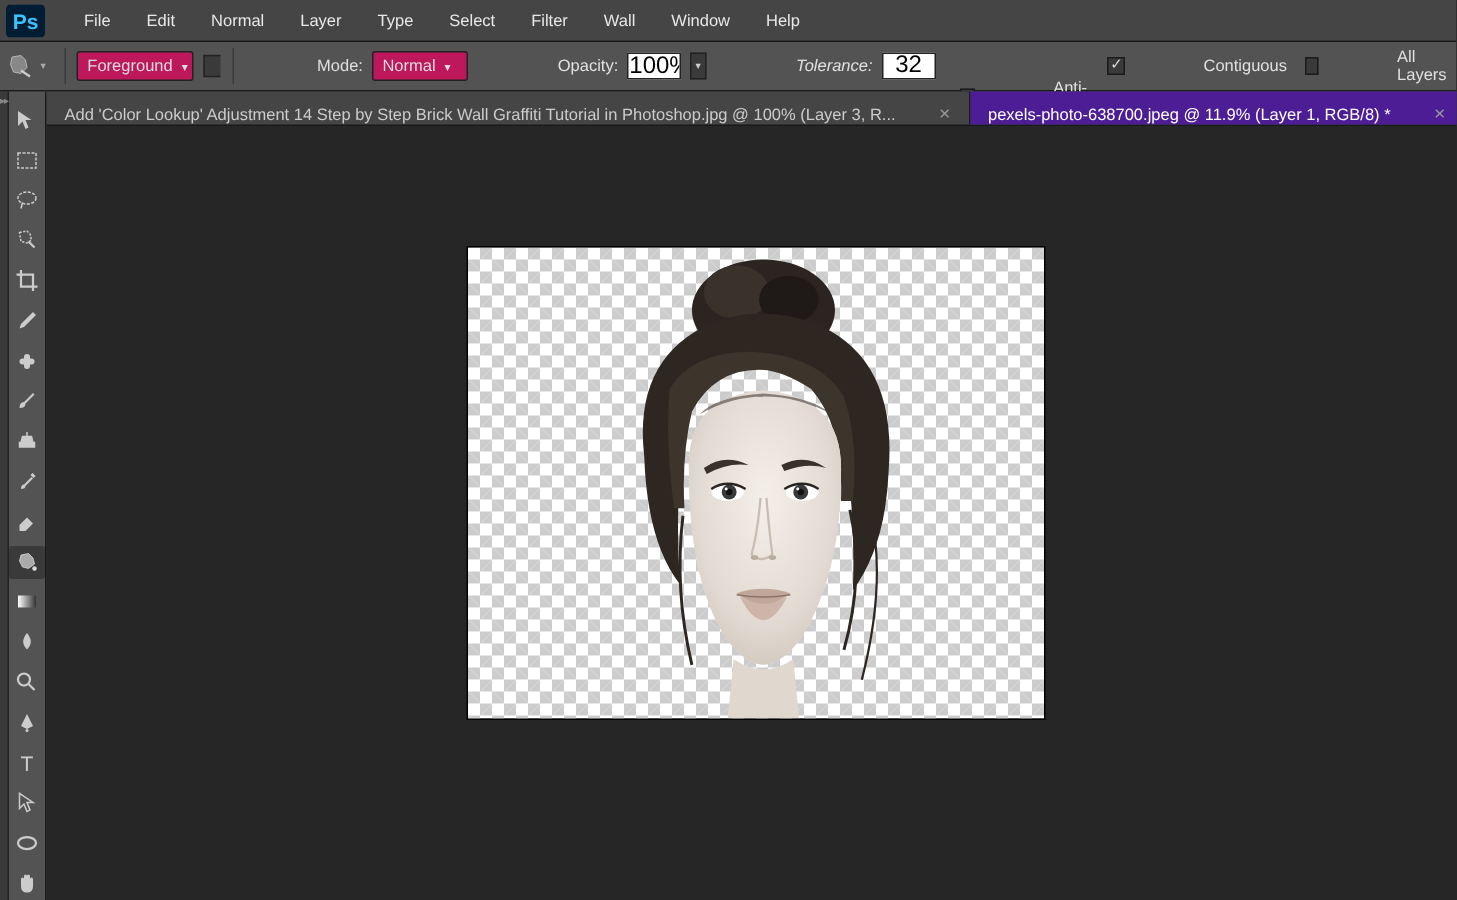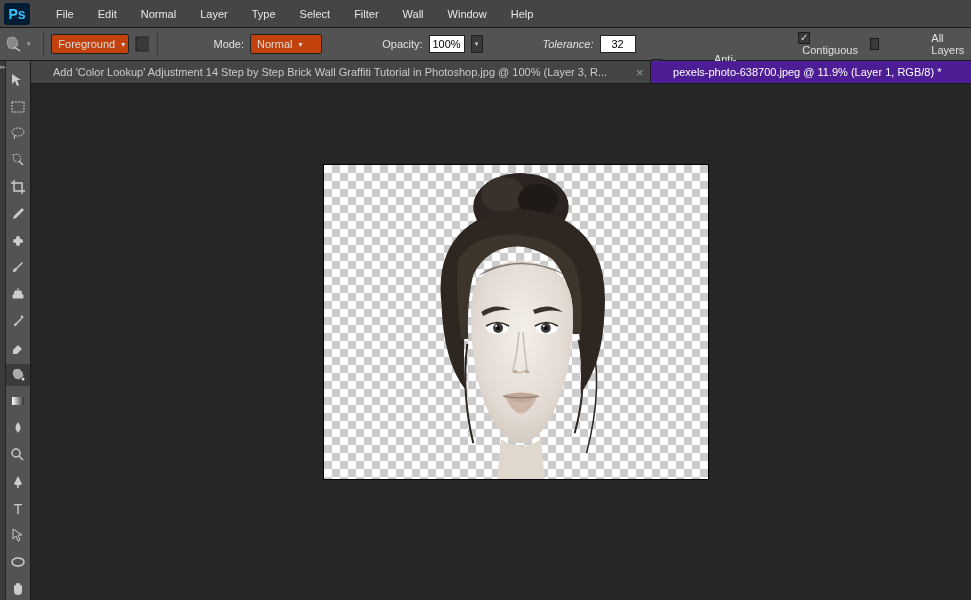--- a/index.html
+++ b/index.html
@@ -13,7 +13,7 @@
     
     .options-bar { height: 33px; background: #535353; display: flex; align-items: center; padding: 0 4px; border-bottom: 1px solid #1a1a1a; gap: 6px; }
     .tool-icon { width: 30px; height: 22px; display: flex; align-items: center; justify-content: center; margin-right: 4px; }
-    .dropdown { background: #c2410c; border: 1px solid #222; color: #ddd; font-size: 11px; padding: 2px 6px; height: 20px; display: flex; align-items: center; position: relative; border-radius: 2px; cursor: pointer; }
+    .dropdown { background: #be185d; border: 1px solid #222; color: #ddd; font-size: 11px; padding: 2px 6px; height: 20px; display: flex; align-items: center; position: relative; border-radius: 2px; cursor: pointer; }
     .dropdown .arrow { margin-left: 6px; font-size: 8px; }
     .label { font-size: 11px; color: #e0e0e0; padding-left: 48px; }
     .vsep { width: 1px; height: 24px; background: #3a3a3a; margin: 0 2px; }

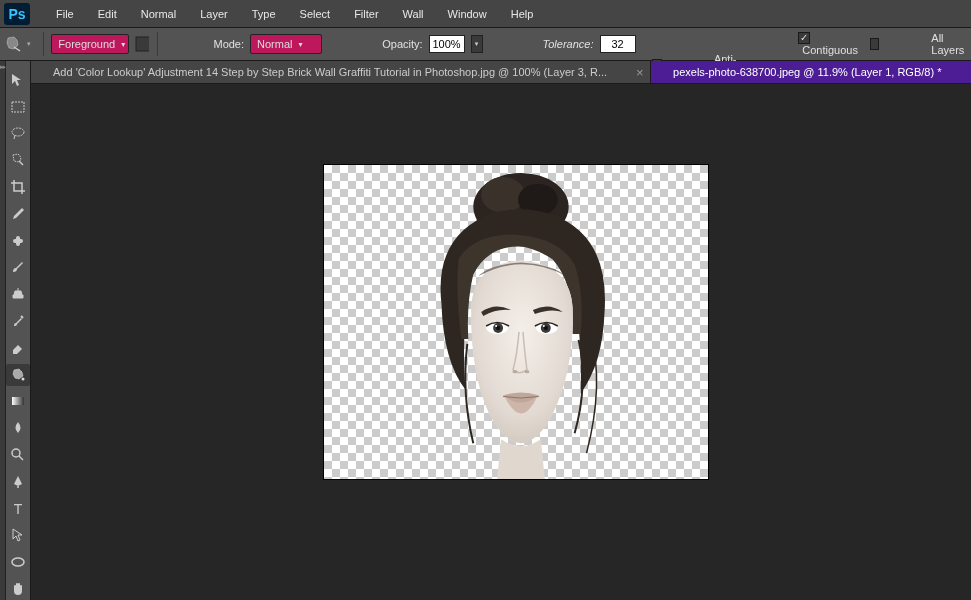--- a/index.html
+++ b/index.html
@@ -17,7 +17,7 @@
     .dropdown .arrow { margin-left: 6px; font-size: 8px; }
     .label { font-size: 11px; color: #e0e0e0; padding-left: 48px; }
     .vsep { width: 1px; height: 24px; background: #3a3a3a; margin: 0 2px; }
-    .num-input { background: #fff; color: #000; border: 1px solid #222; width: 36px; height: 18px; font-size: 11px; text-align: center; }
+    .num-input { background: #fff; color: #000; border: 1px solid #222; width: 36px; height: 18px; font-size: 16px; text-align: center; }
     .small-arrow { width: 14px; height: 18px; background: #3a3a3a; border: 1px solid #222; display: flex; align-items: center; justify-content: center; font-size: 7px; cursor: pointer; }
     .checkbox { width: 12px; height: 12px; background: #3a3a3a; border: 1px solid #1a1a1a; display: inline-flex; align-items: center; justify-content: center; margin-right: 4px; cursor: pointer; }
     .checkbox.checked::after { content: "✓"; color: #ddd; font-size: 10px; line-height: 1; }

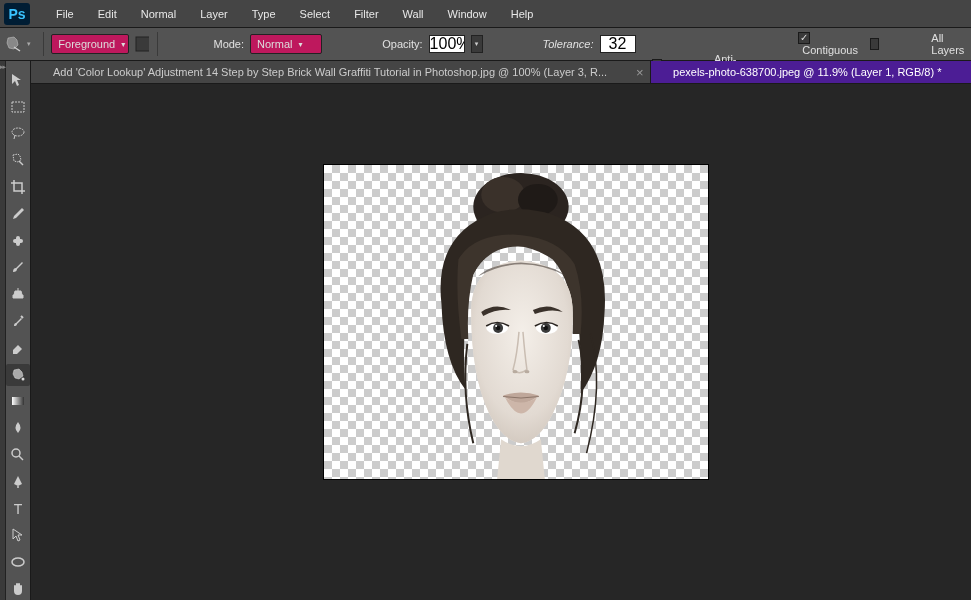--- a/index.html
+++ b/index.html
@@ -107,7 +107,7 @@
     <span class="checkbox checked"></span>
     <span class="label">Anti-alias</span>
   </div>
-  <div class="check-wrap" style="margin-left:6px;flex-direction:column;">
+  <div class="check-wrap" style="margin-left:6px;">
     <span class="checkbox checked"></span>
     <span class="label">Contiguous</span>
   </div>

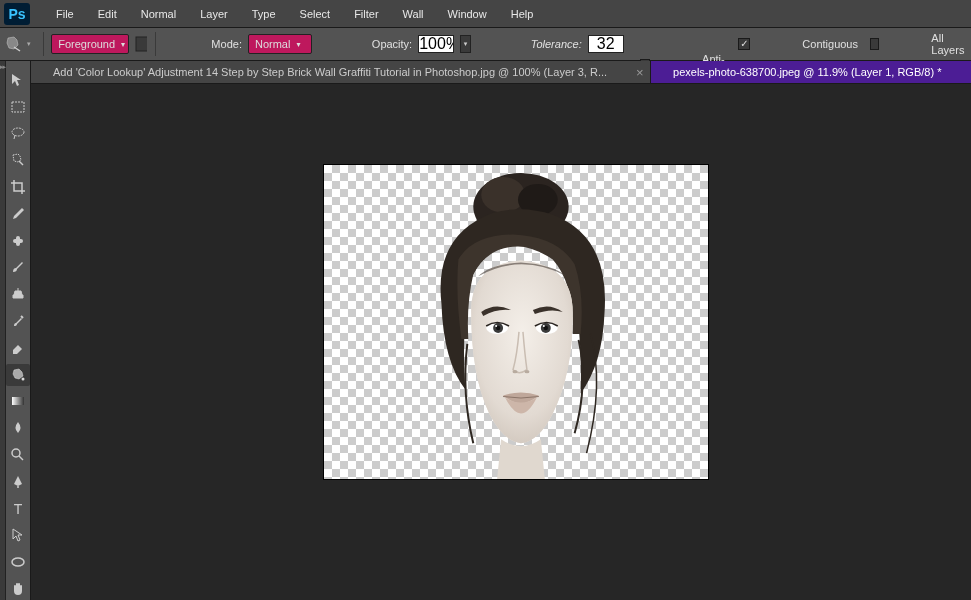--- a/index.html
+++ b/index.html
@@ -36,7 +36,7 @@
     
     .canvas-area { flex: 1; background: #262626; display: flex; flex-direction: column; }
     .tabs-row { height: 23px; background: #454545; display: flex; align-items: stretch; border-bottom: 1px solid #1a1a1a; }
-    .tab { padding: 0 22px; font-size: 11px; display: flex; align-items: center; border-right: 1px solid #1a1a1a; color: #ccc; cursor: pointer; max-width: 620px; overflow: hidden; white-space: nowrap; text-overflow: ellipsis; gap: 21px; }
+    .tab { padding: 0 12px; font-size: 11px; display: flex; align-items: flex-end; border-right: 1px solid #1a1a1a; color: #ccc; cursor: pointer; max-width: 620px; overflow: hidden; white-space: nowrap; text-overflow: ellipsis; gap: 21px; }
     .tab.active { background: #4c1d95; color: #fff; }
     .tab-close { margin-left: 8px; font-size: 13px; color: #999; cursor: pointer; }
     .canvas-host { flex: 1; position: relative; display: flex; align-items: center; justify-content: center; }

